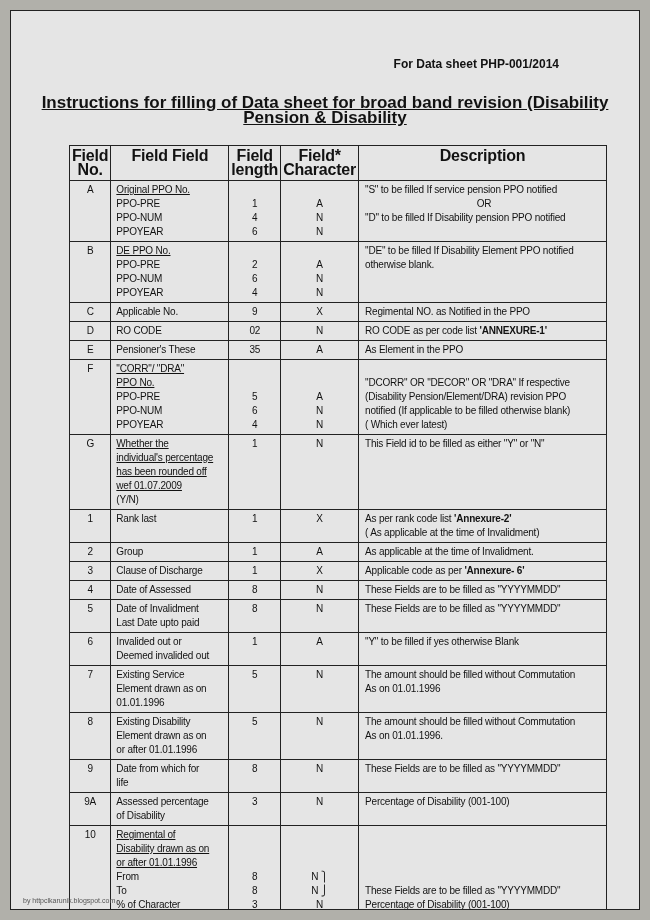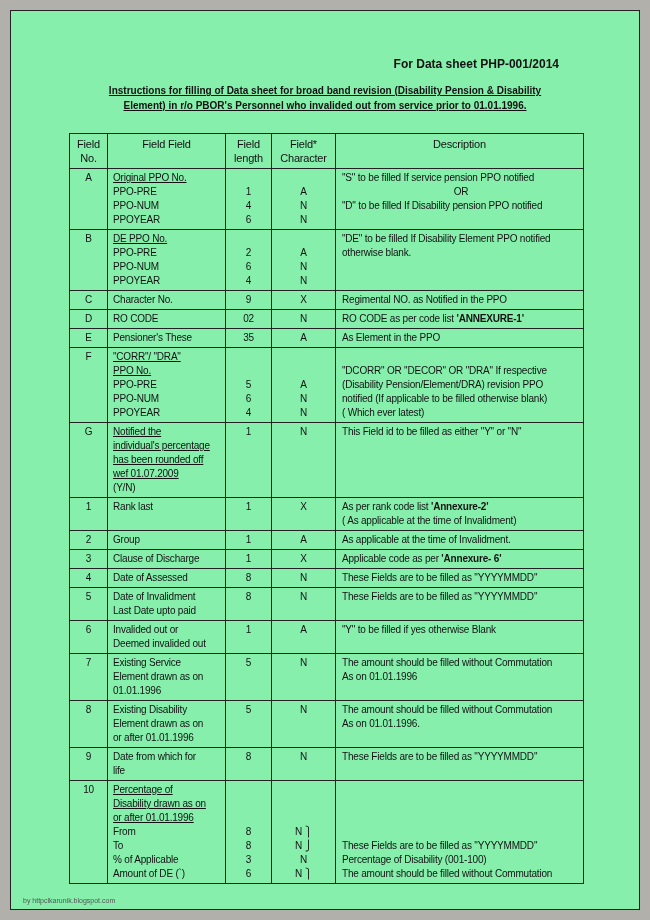--- a/index.html
+++ b/index.html
@@ -14,7 +14,7 @@
     position:relative;
     width:630px; height:900px;
     margin:10px auto;
-    background:#86efac;
+    background:#e5e5e5;
     border:1px solid #222;
     overflow:hidden;
   }

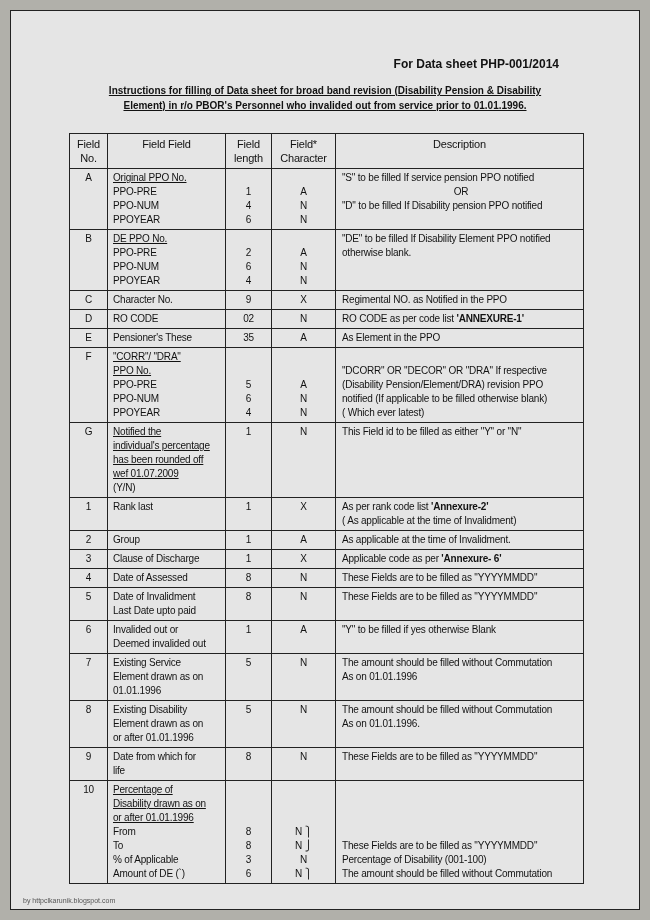--- a/index.html
+++ b/index.html
@@ -26,10 +26,10 @@
     font-size:12px;
   }
   .title {
-    margin-top:12px;
+    margin-top:24px;
     text-align:center;
     font-weight:bold;
-    font-size:10px;
+    font-size:17px;
     line-height:15px;
   }
   .title .tl { text-decoration:underline; display:block; }

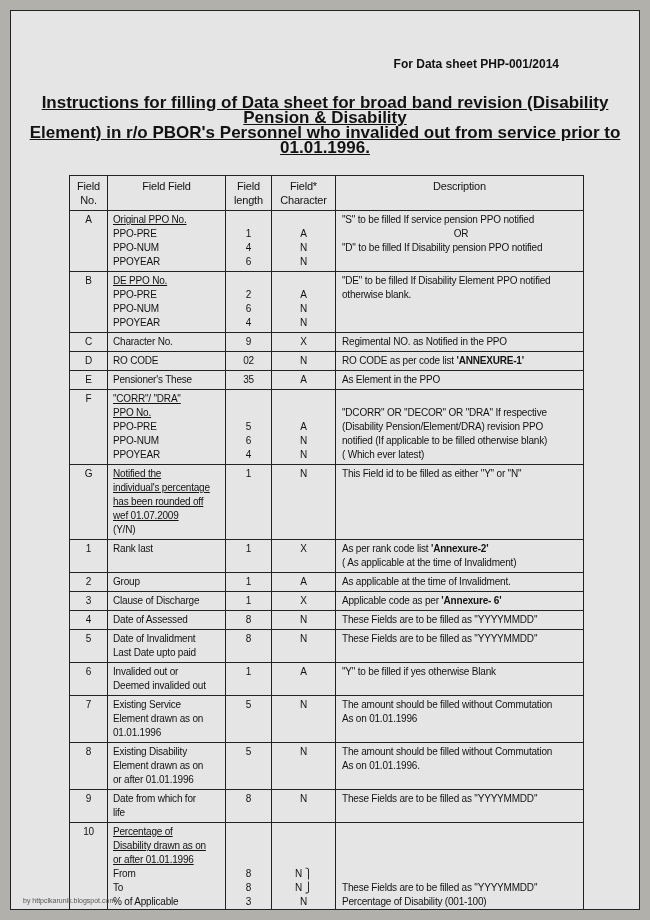--- a/index.html
+++ b/index.html
@@ -71,7 +71,6 @@
 
   <div class="title">
     <span class="tl">Instructions for filling of Data sheet for broad band revision (Disability Pension &amp; Disability</span>
-    <span class="tl">Element) in r/o PBOR's Personnel who invalided out from service prior to 01.01.1996.</span>
   </div>
 
   <table>

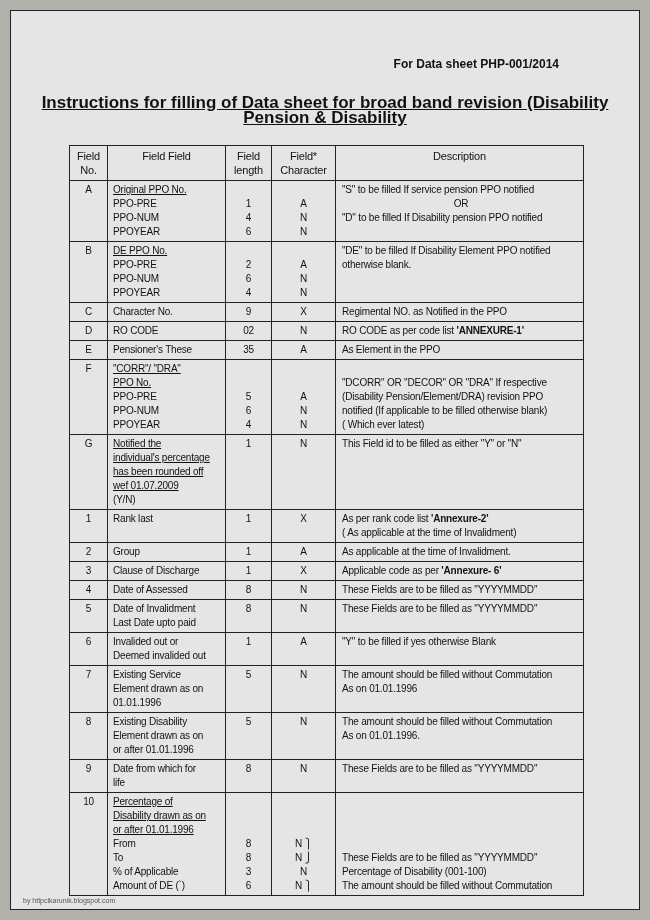--- a/index.html
+++ b/index.html
@@ -45,7 +45,7 @@
     padding:2px 3px;
     overflow:hidden;
   }
-  th { font-weight:normal; text-align:center; font-size:11px; padding:3px 2px; }
+  th { font-weight:bold; text-align:center; font-size:16px; padding:3px 2px; }
   .ln { line-height:14px; min-height:14px; white-space:nowrap; letter-spacing:-0.2px; }
   .ln.ctr { text-align:center; }
   .u { text-decoration:underline; }

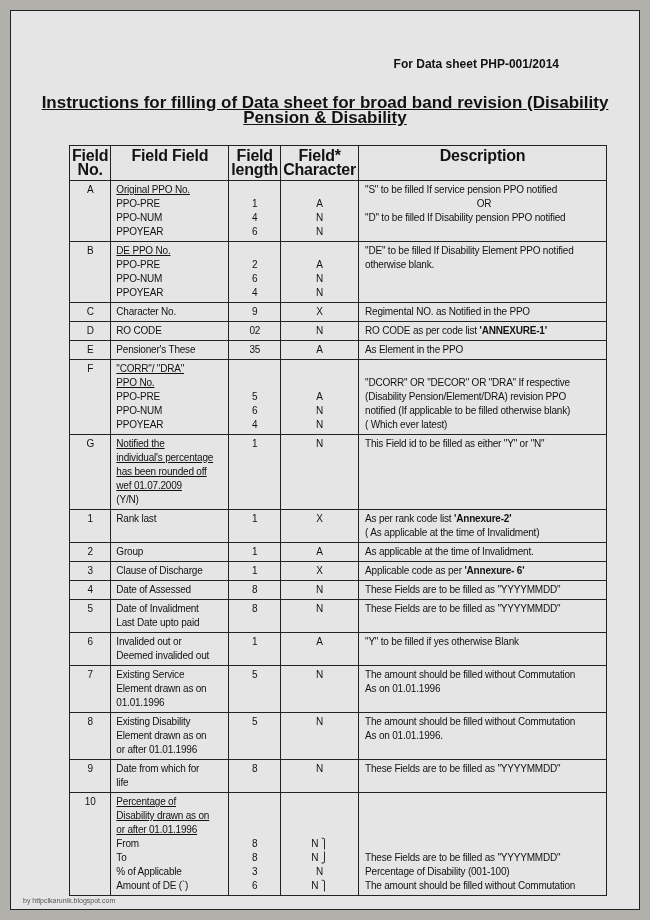--- a/index.html
+++ b/index.html
@@ -164,7 +164,7 @@
             <div class="ln">C</div>
           </td>
       <td class="c-name">
-            <div class="ln">Character No.</div>
+            <div class="ln">Applicable No.</div>
           </td>
       <td class="c-len">
             <div class="ln">9</div>

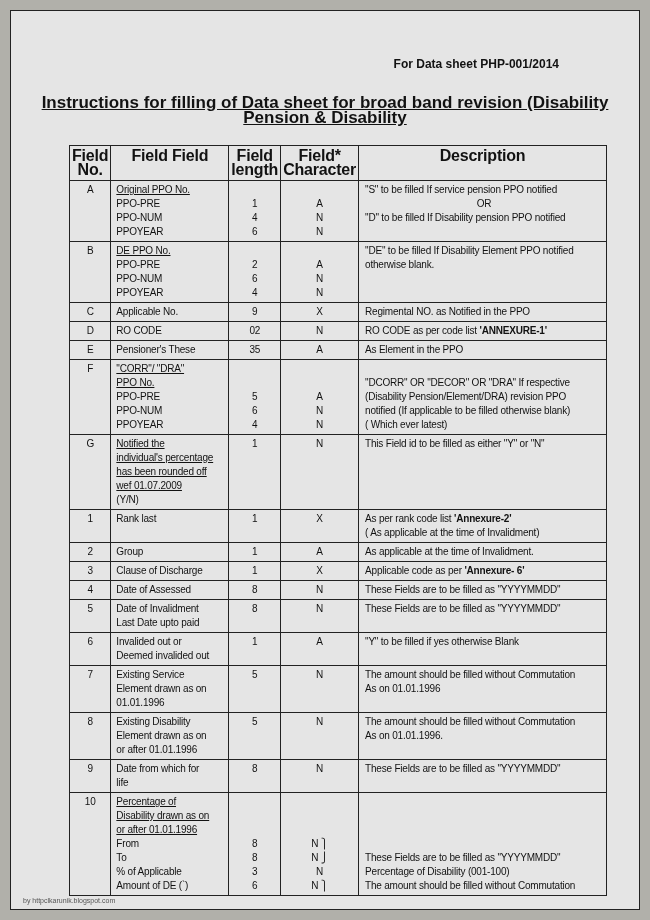--- a/index.html
+++ b/index.html
@@ -248,7 +248,7 @@
             <div class="ln">G</div>
           </td>
       <td class="c-name">
-            <div class="ln"><span class="u">Notified the</span></div>
+            <div class="ln"><span class="u">Whether the</span></div>
             <div class="ln"><span class="u">individual's percentage</span></div>
             <div class="ln"><span class="u">has been rounded off</span></div>
             <div class="ln"><span class="u">wef 01.07.2009</span></div>

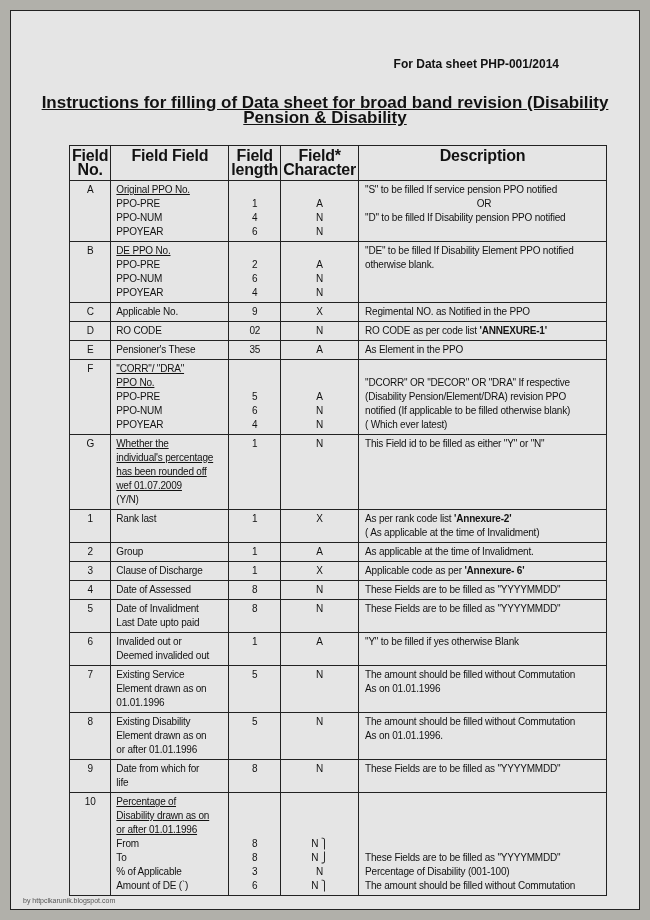--- a/index.html
+++ b/index.html
@@ -429,6 +429,24 @@
     </tr>
     <tr>
       <td class="c-no">
+            <div class="ln">9A</div>
+          </td>
+      <td class="c-name">
+            <div class="ln">Assessed percentage</div>
+            <div class="ln">of Disability</div>
+          </td>
+      <td class="c-len">
+            <div class="ln">3</div>
+          </td>
+      <td class="c-chr">
+            <div class="ln">N</div>
+          </td>
+      <td class="c-desc">
+            <div class="ln">Percentage of Disability (001-100)</div>
+          </td>
+    </tr>
+    <tr>
+      <td class="c-no">
             <div class="ln">10</div>
           </td>
       <td class="c-name">

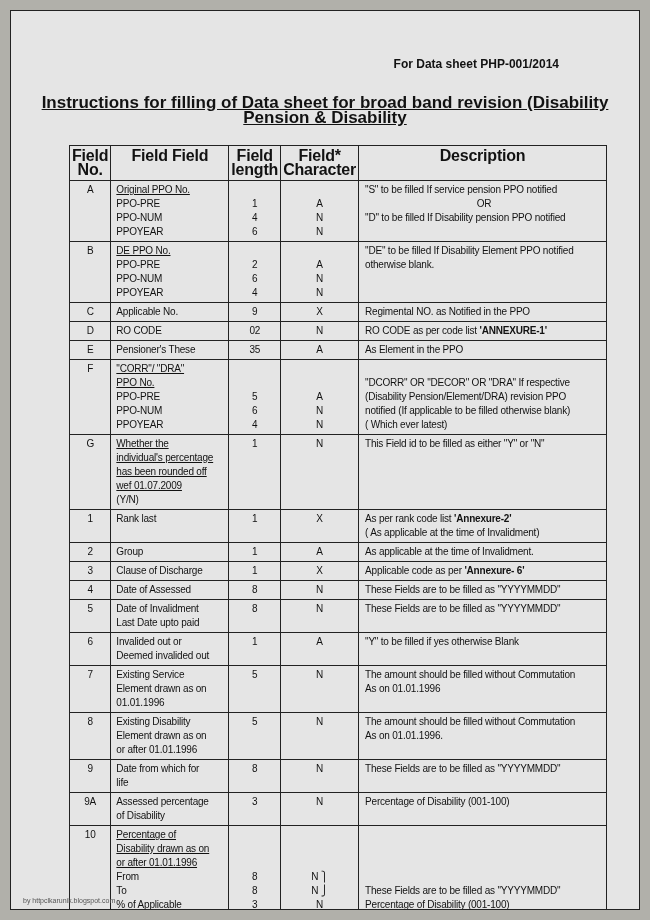--- a/index.html
+++ b/index.html
@@ -450,7 +450,7 @@
             <div class="ln">10</div>
           </td>
       <td class="c-name">
-            <div class="ln"><span class="u">Percentage of</span></div>
+            <div class="ln"><span class="u">Regimental of</span></div>
             <div class="ln"><span class="u">Disability drawn as on</span></div>
             <div class="ln"><span class="u">or after 01.01.1996</span></div>
             <div class="ln">From</div>

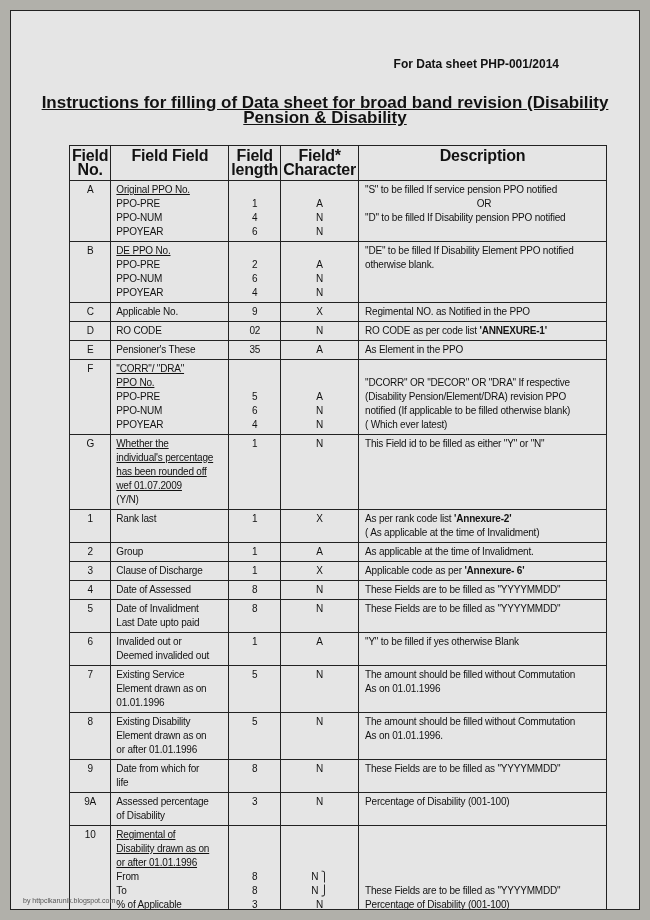--- a/index.html
+++ b/index.html
@@ -455,7 +455,7 @@
             <div class="ln"><span class="u">or after 01.01.1996</span></div>
             <div class="ln">From</div>
             <div class="ln">To</div>
-            <div class="ln">% of Applicable</div>
+            <div class="ln">% of Character</div>
             <div class="ln">Amount of DE (`)</div>
           </td>
       <td class="c-len">

